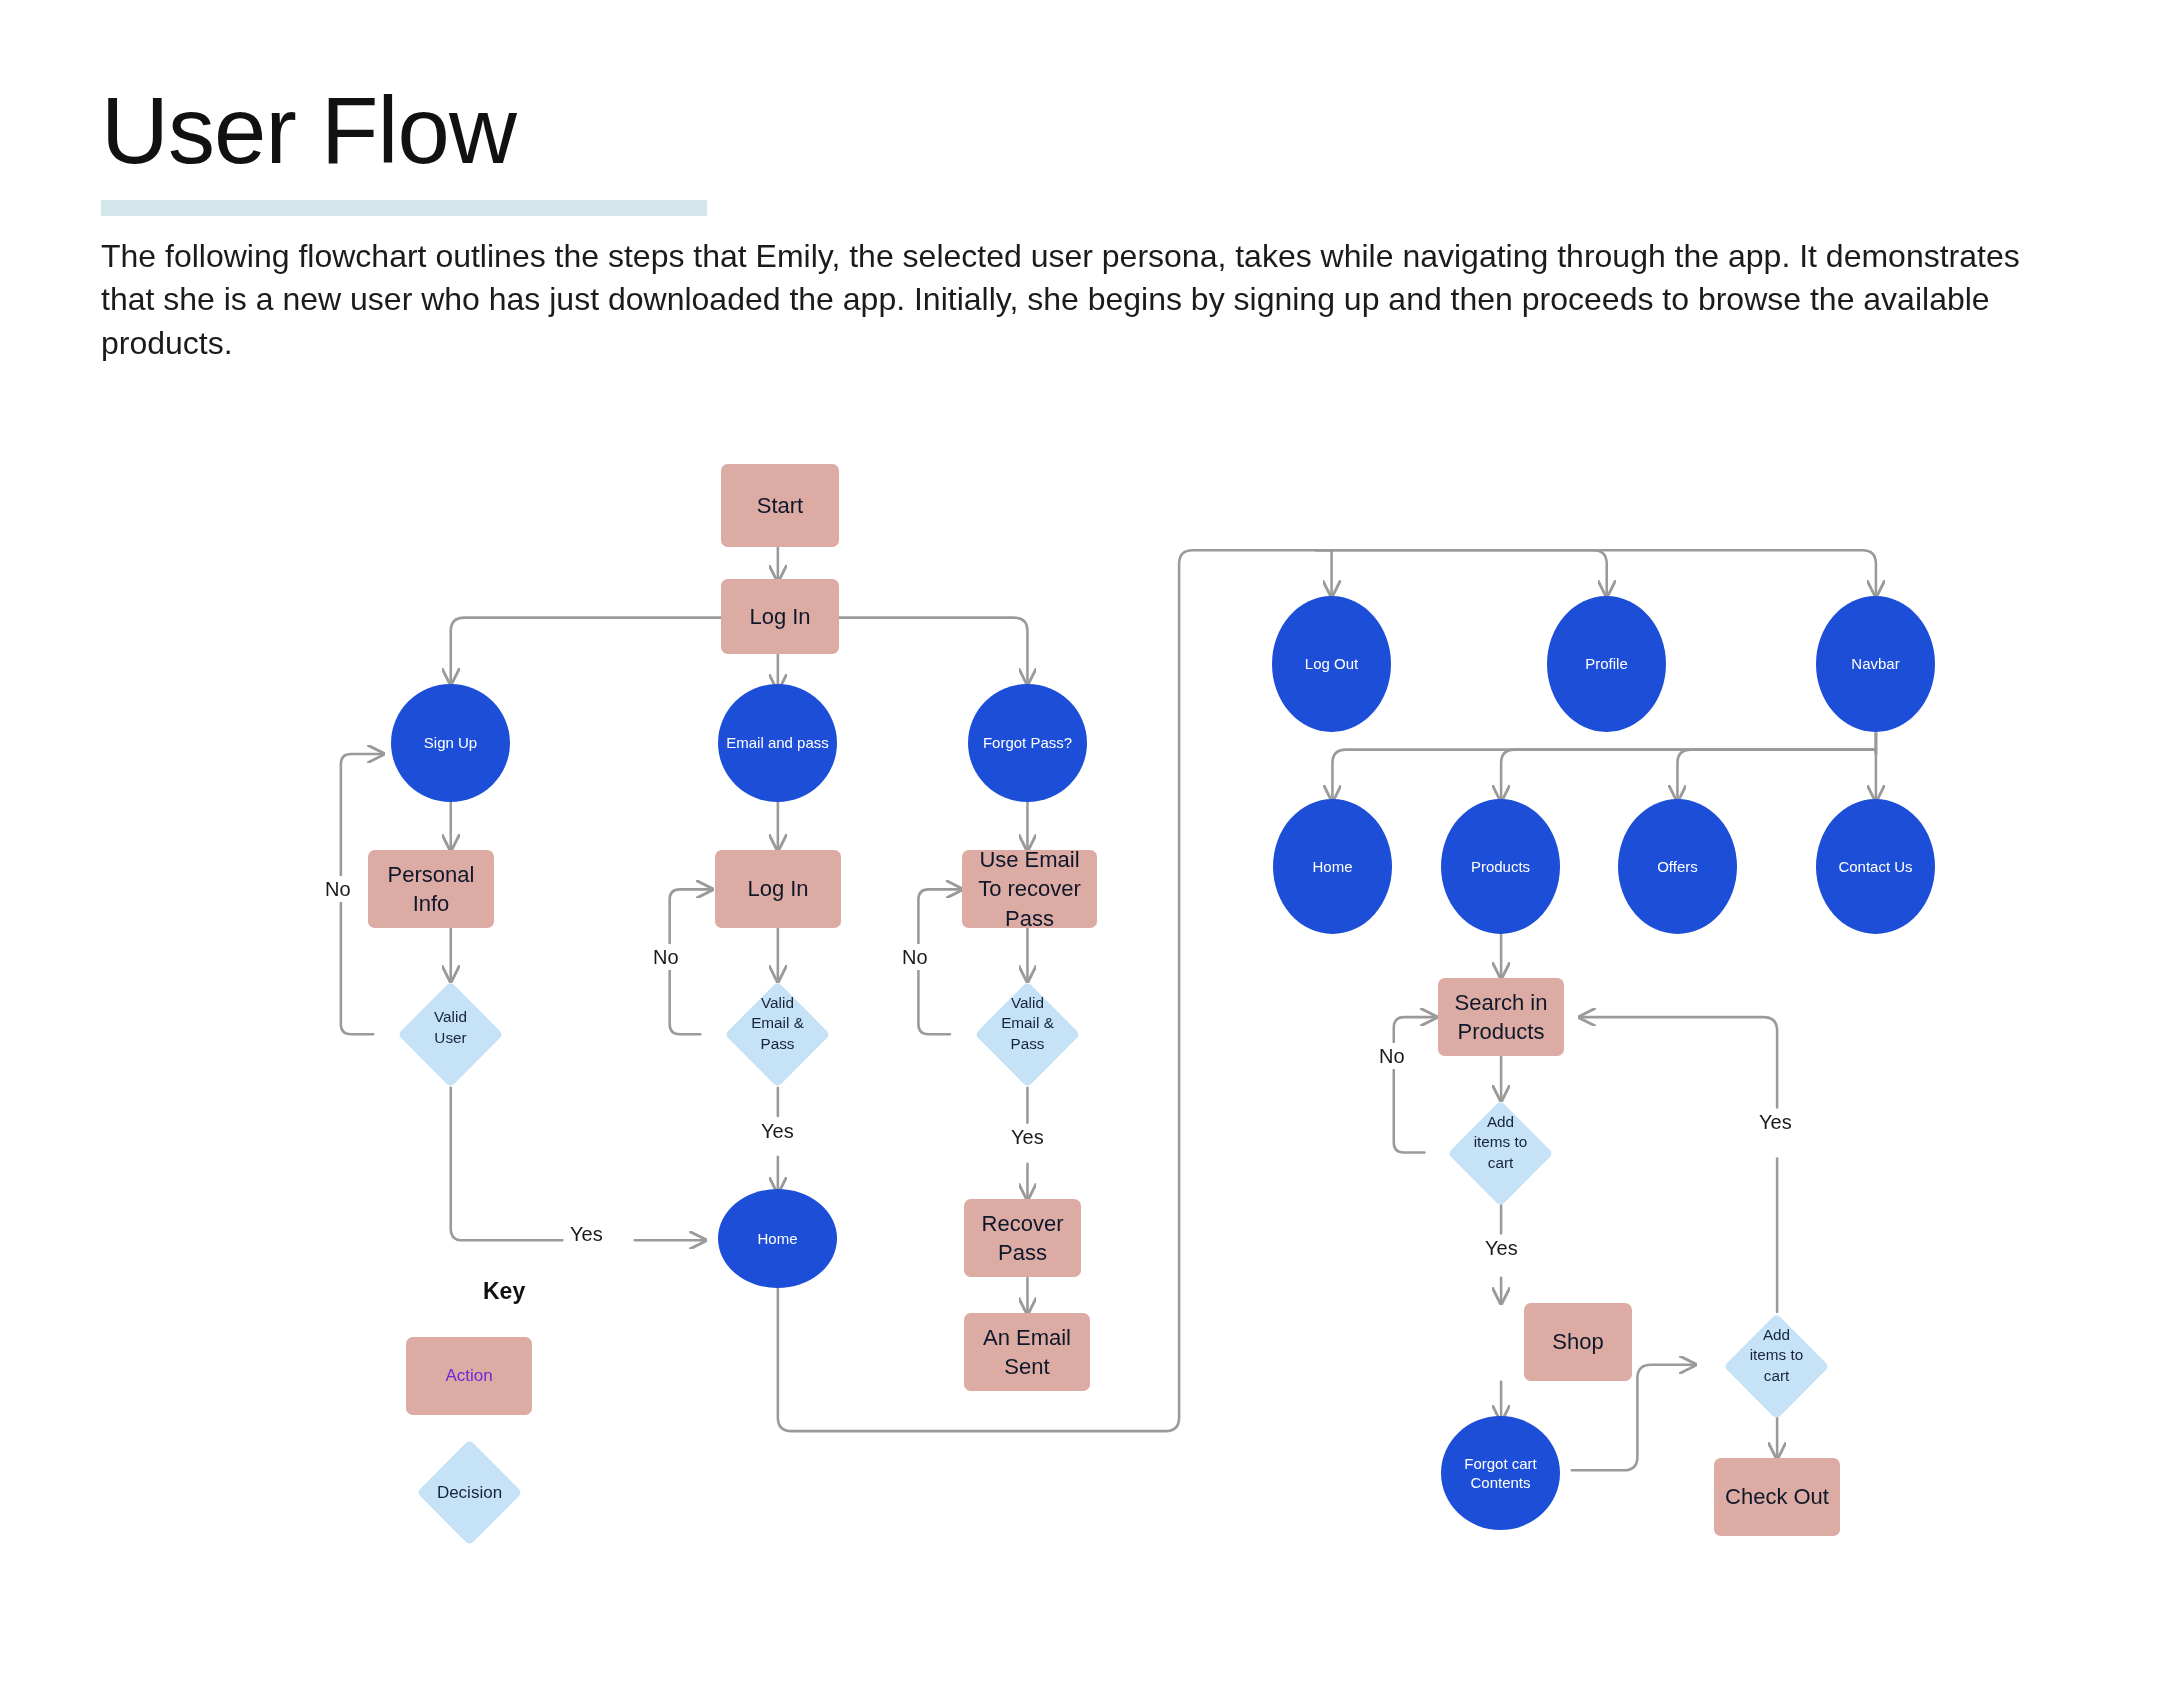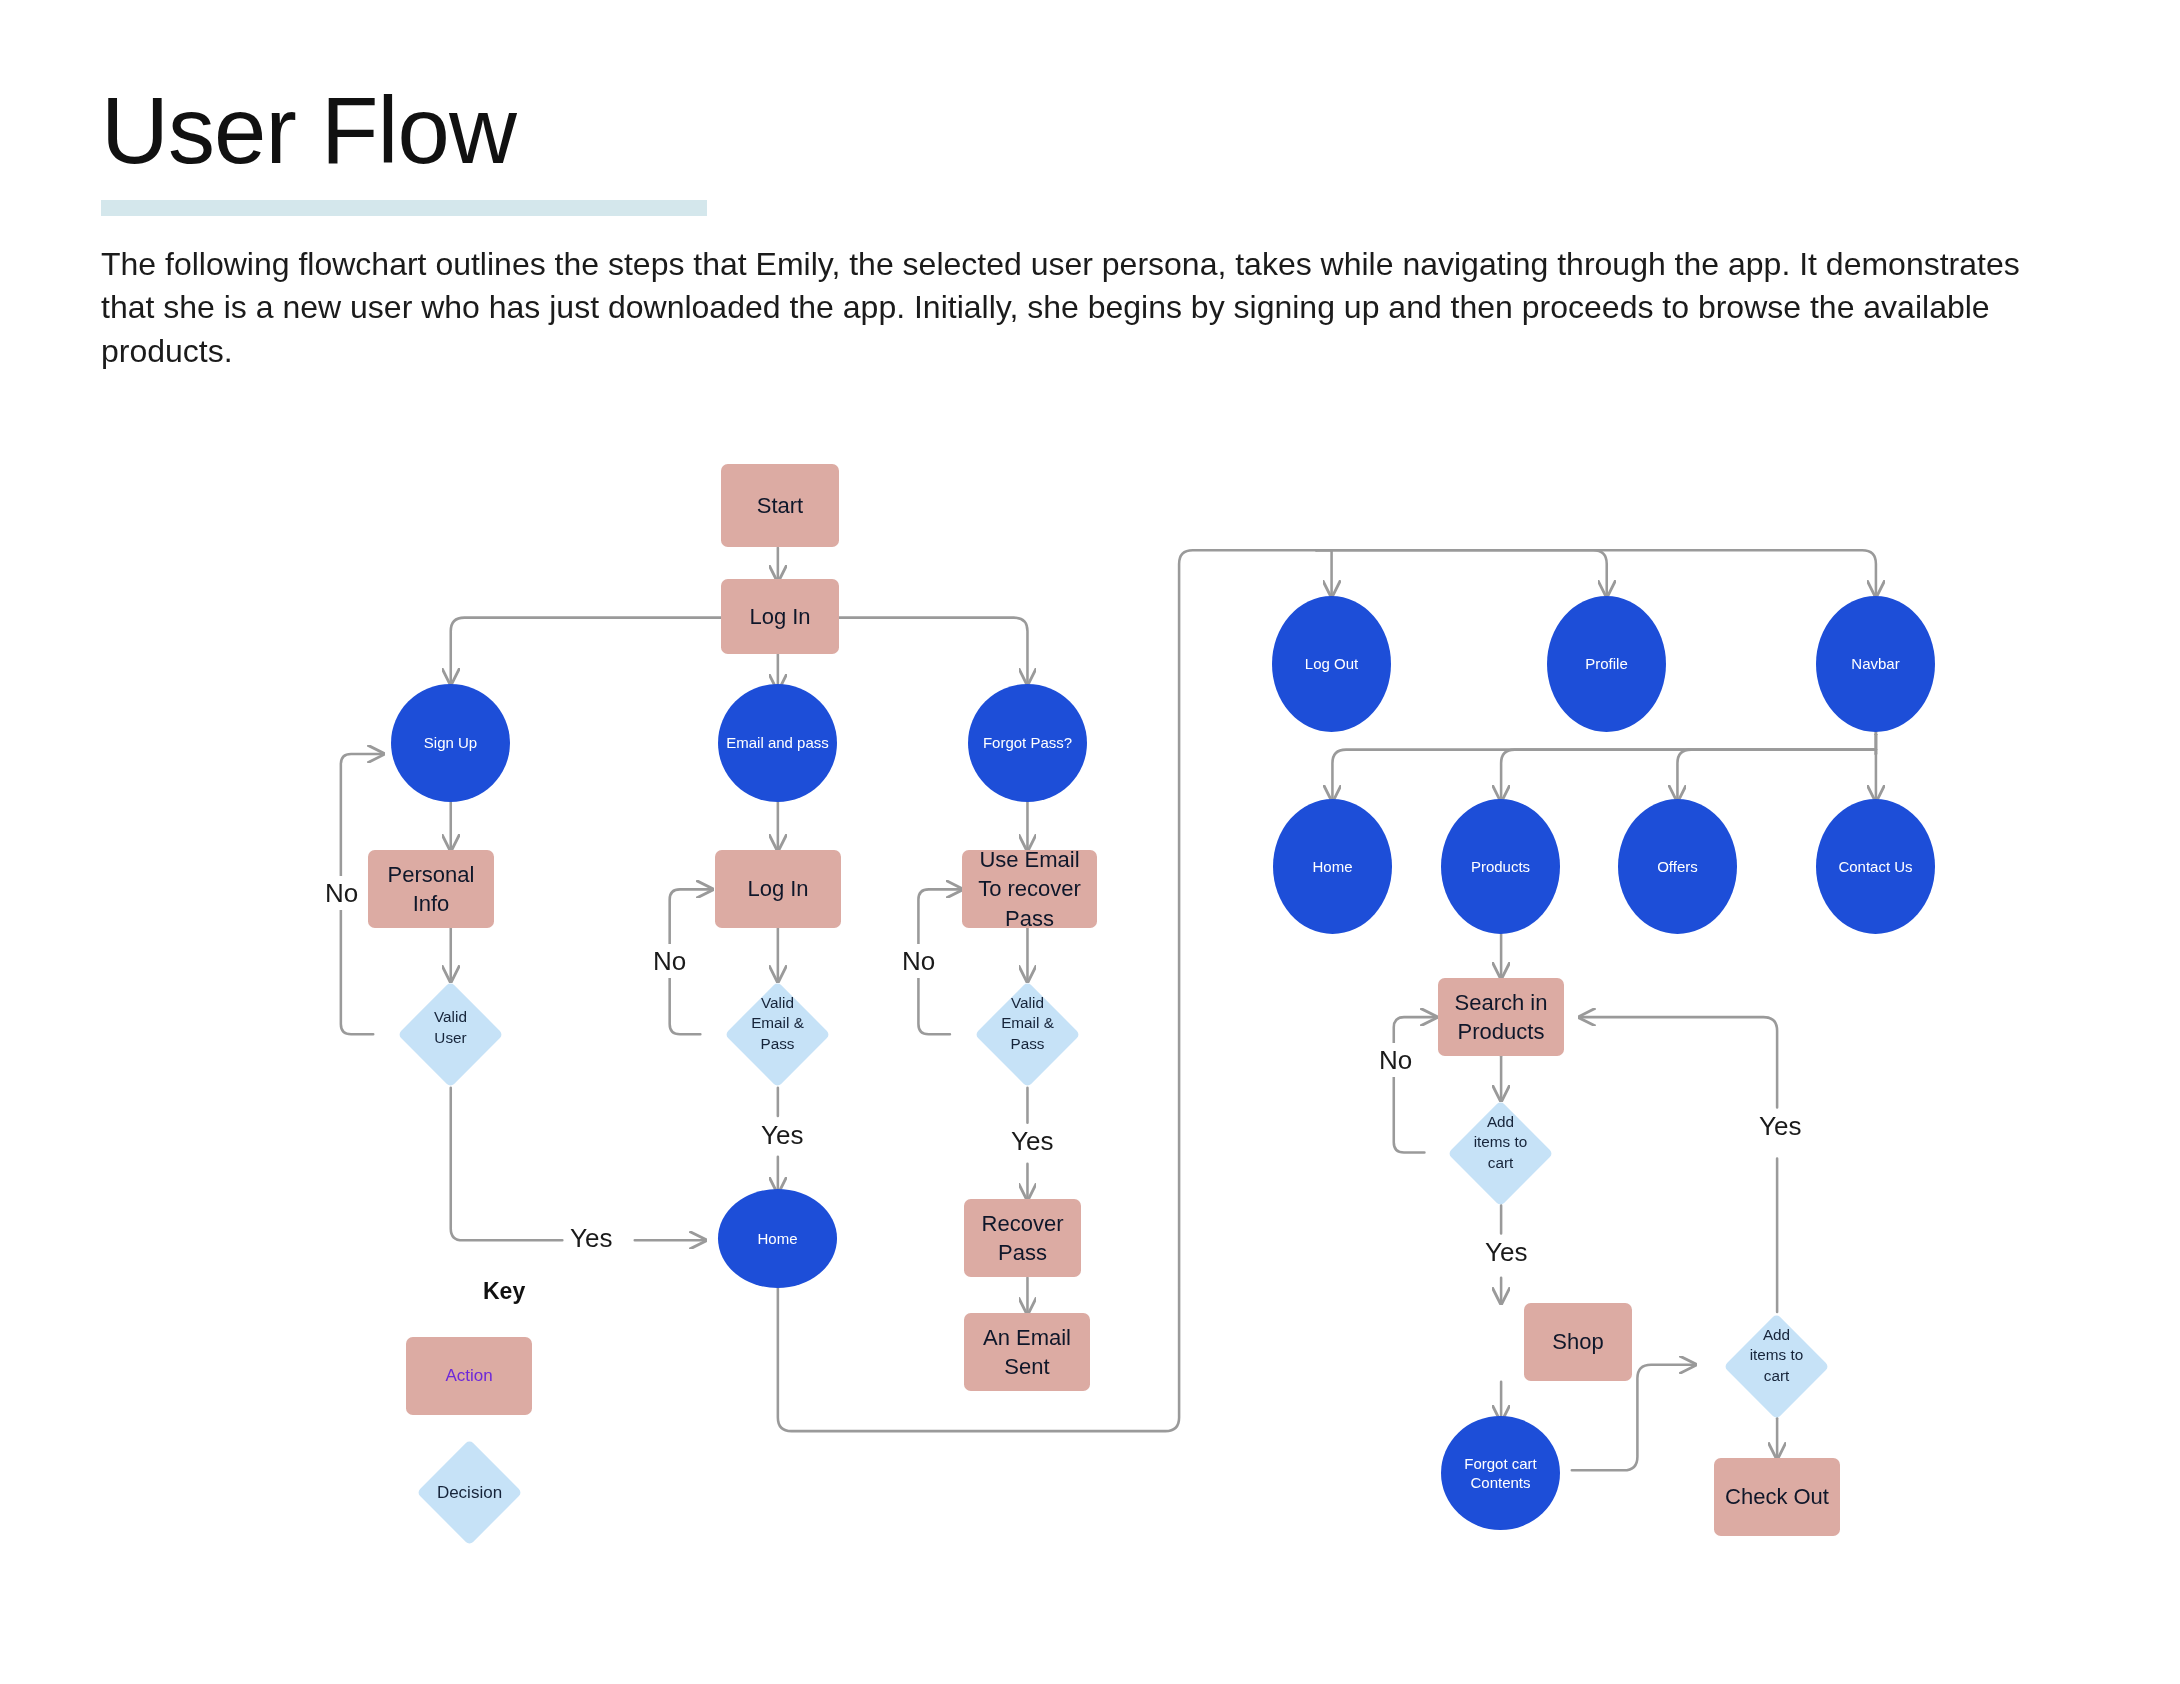--- a/index.html
+++ b/index.html
@@ -45,7 +45,7 @@
     background: #d4e7ec;
   }
   #intro-paragraph {
-    margin-top: 27px;
+    margin-top: 19px;
     font-size: 32px;
     line-height: 1.36;
     color: #1b1b1b;

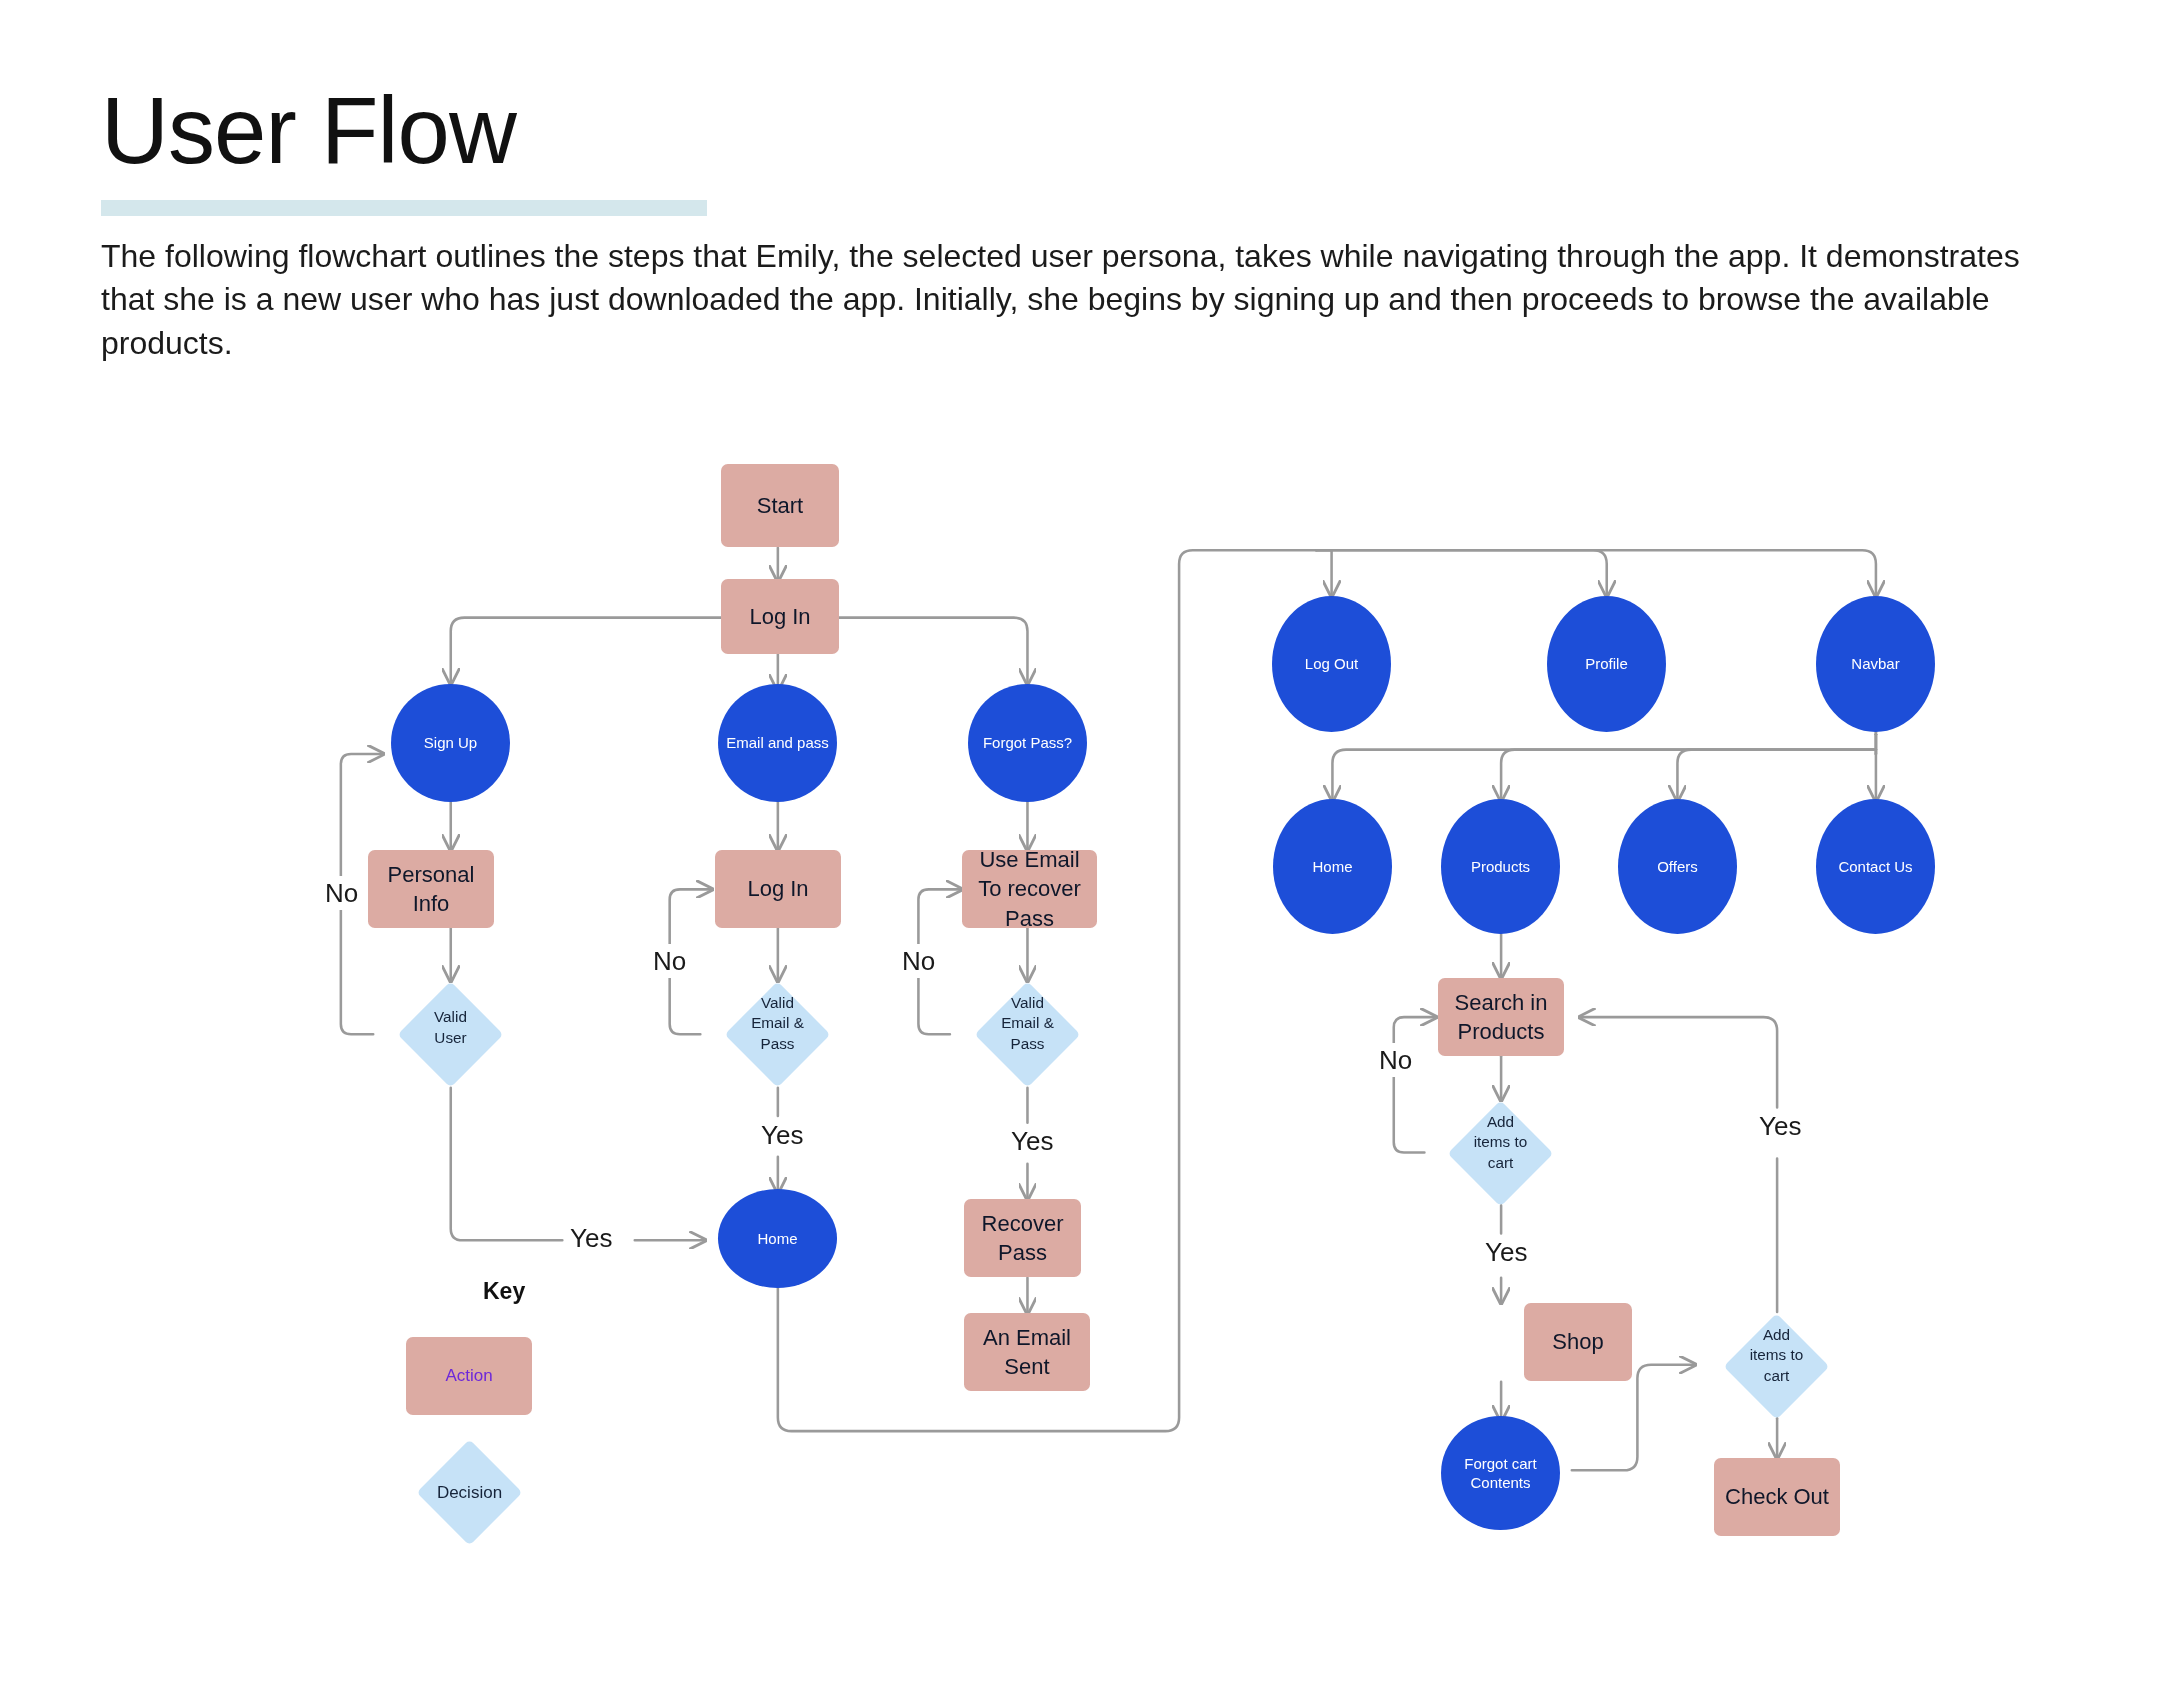--- a/index.html
+++ b/index.html
@@ -125,7 +125,7 @@
   
   .edge-label {
     position: absolute;
-    font-size: 26px;
+    font-size: 20px;
     color: #1a1a1a;
     background: #ffffff;
     padding: 1.7px 6px;

